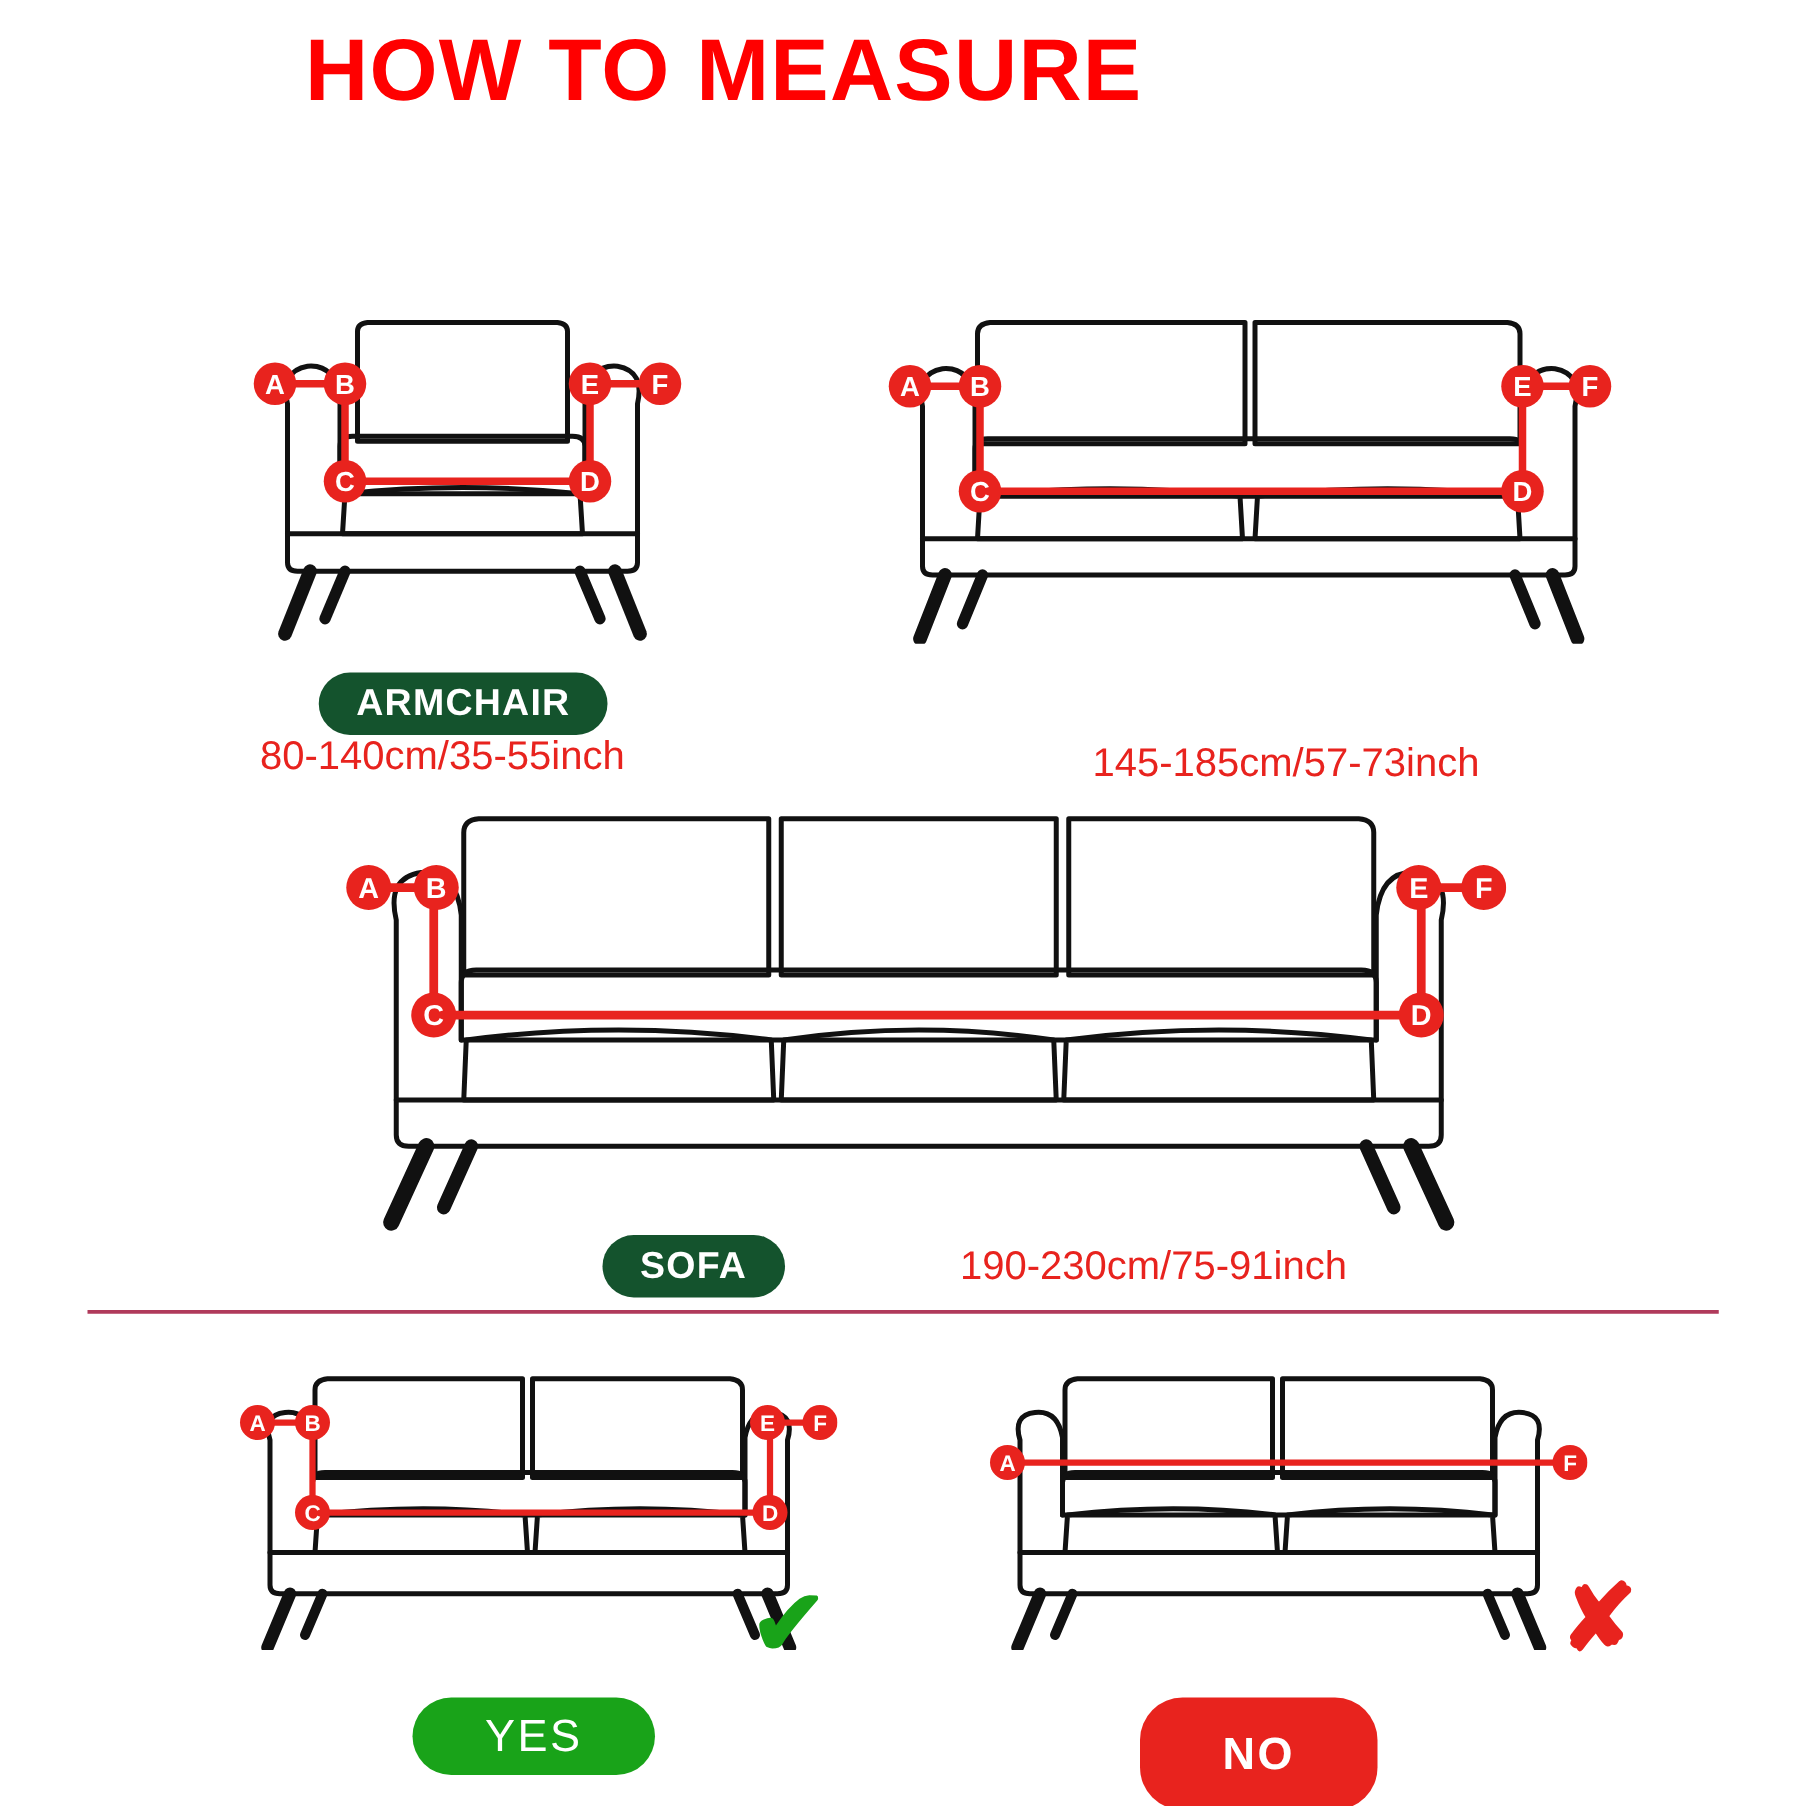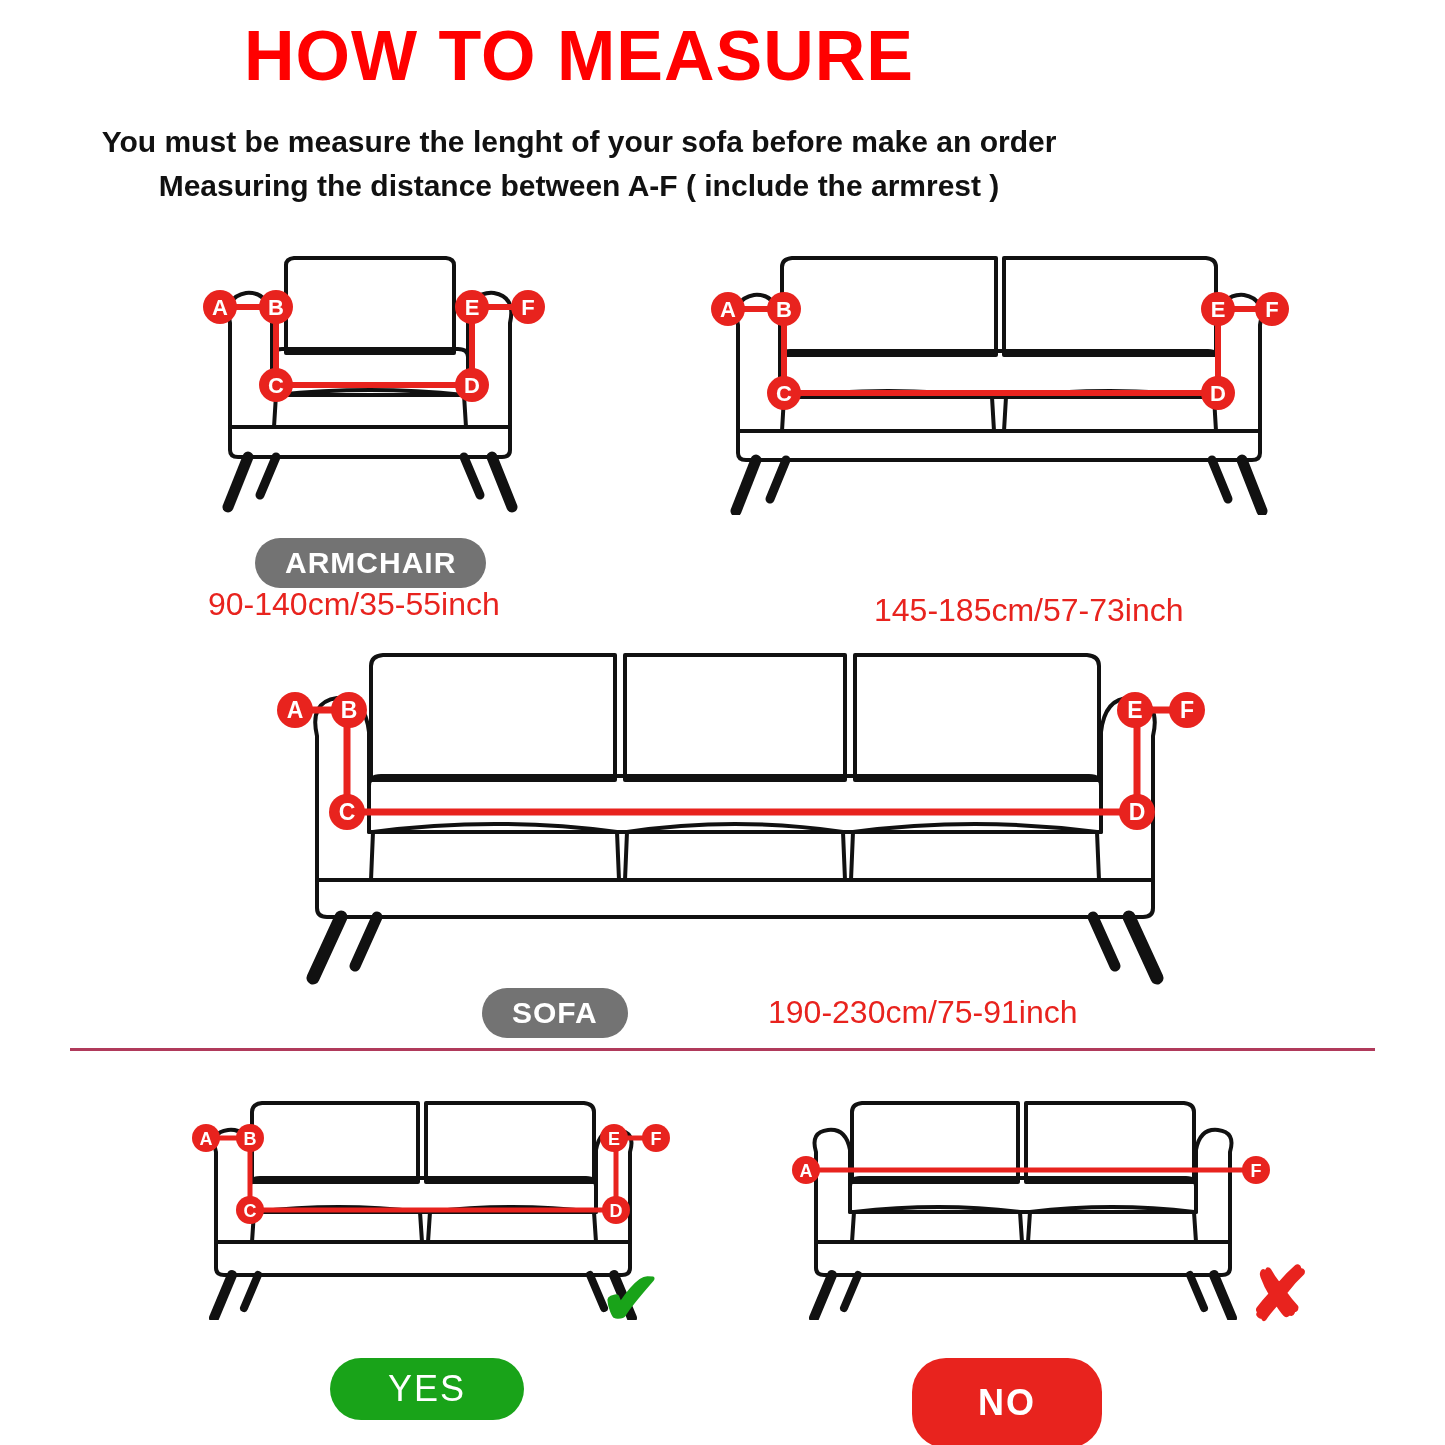--- a/index.html
+++ b/index.html
@@ -111,10 +111,6 @@
 
   <div class="title">HOW TO MEASURE</div>
 
-  <div class="subtitle">
-    <div>You must be measure the lenght of your sofa before make an order</div>
-    <div>Measuring the distance between A-F ( include the armrest )</div>
-  </div>
 
   <div class="piece" style="left:190px; top:245px;">
     <svg width="380" height="270" viewBox="0 0 380 270">

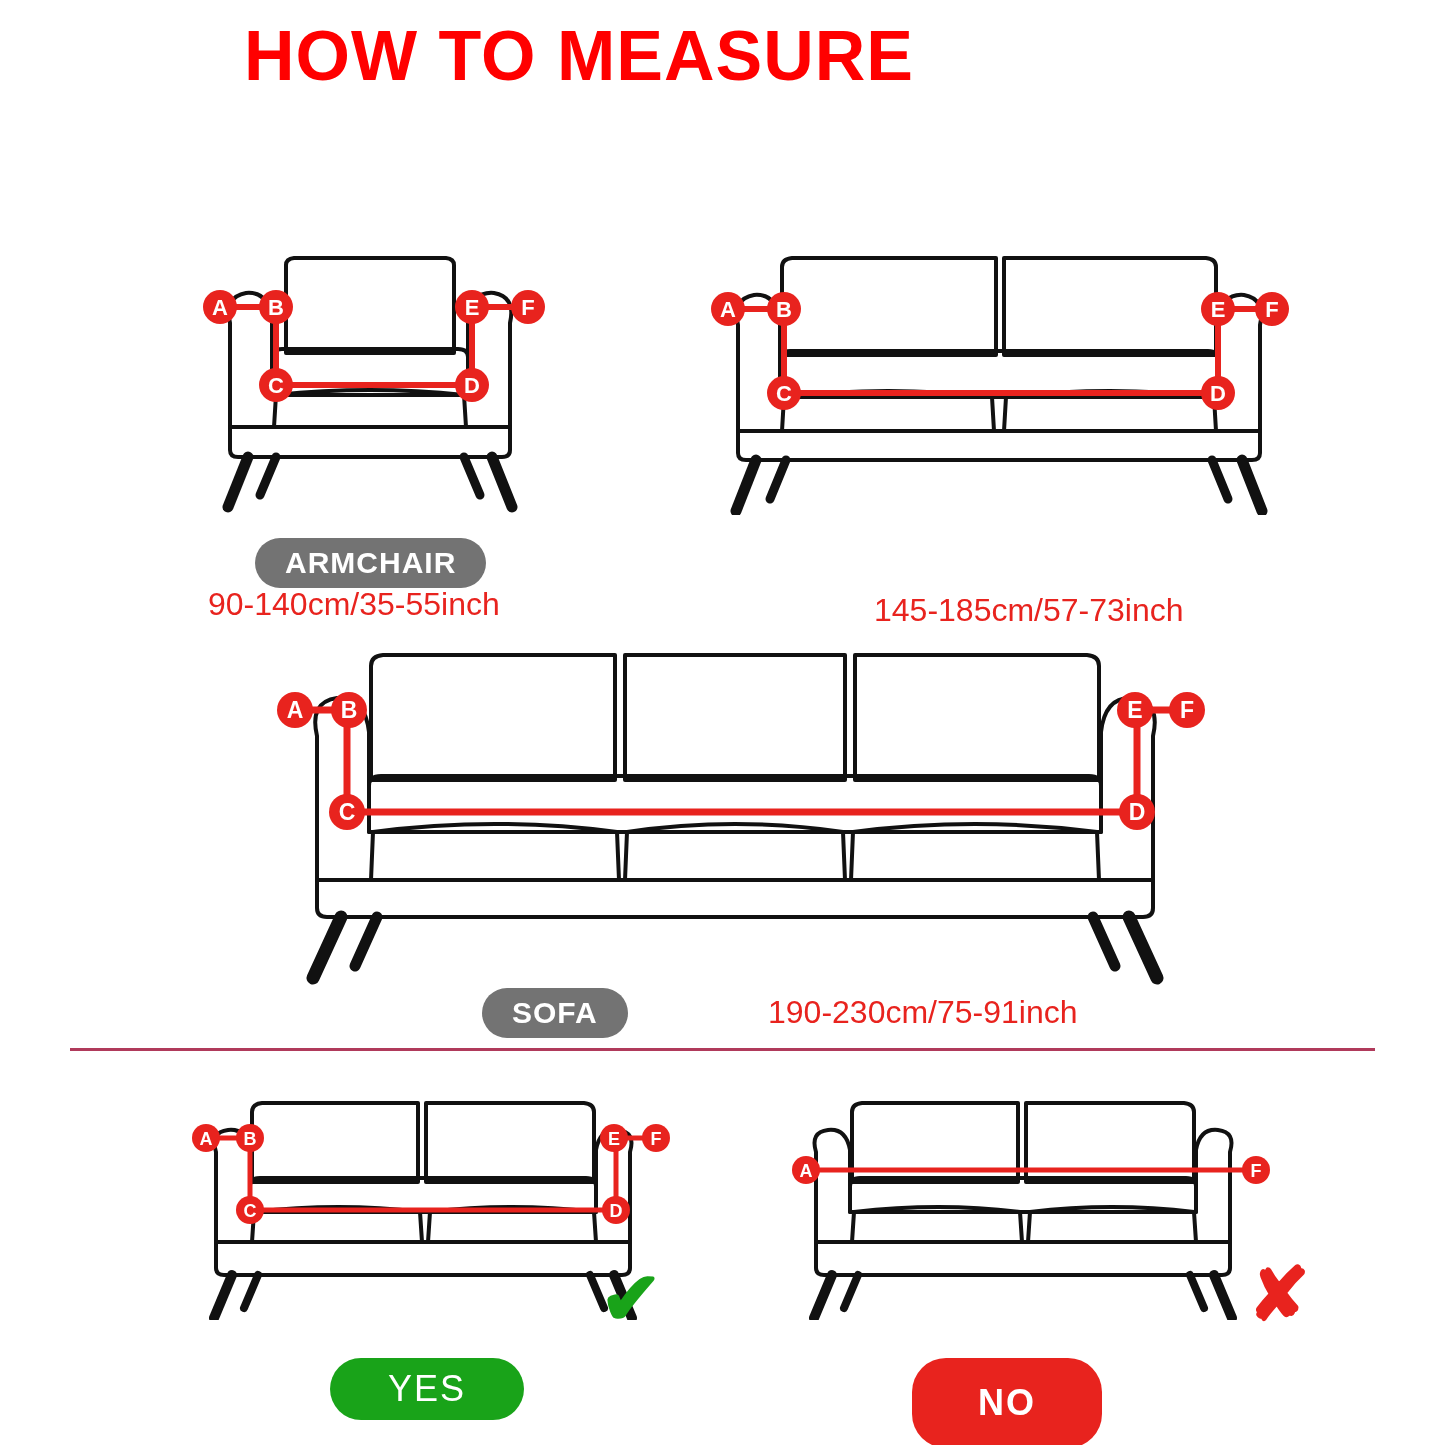--- a/index.html
+++ b/index.html
@@ -49,7 +49,7 @@
   }
   .badge {
     position: absolute;
-    background: #737373;
+    background: #14532d;
     color: #ffffff;
     font-size: 30px;
     font-weight: bold;

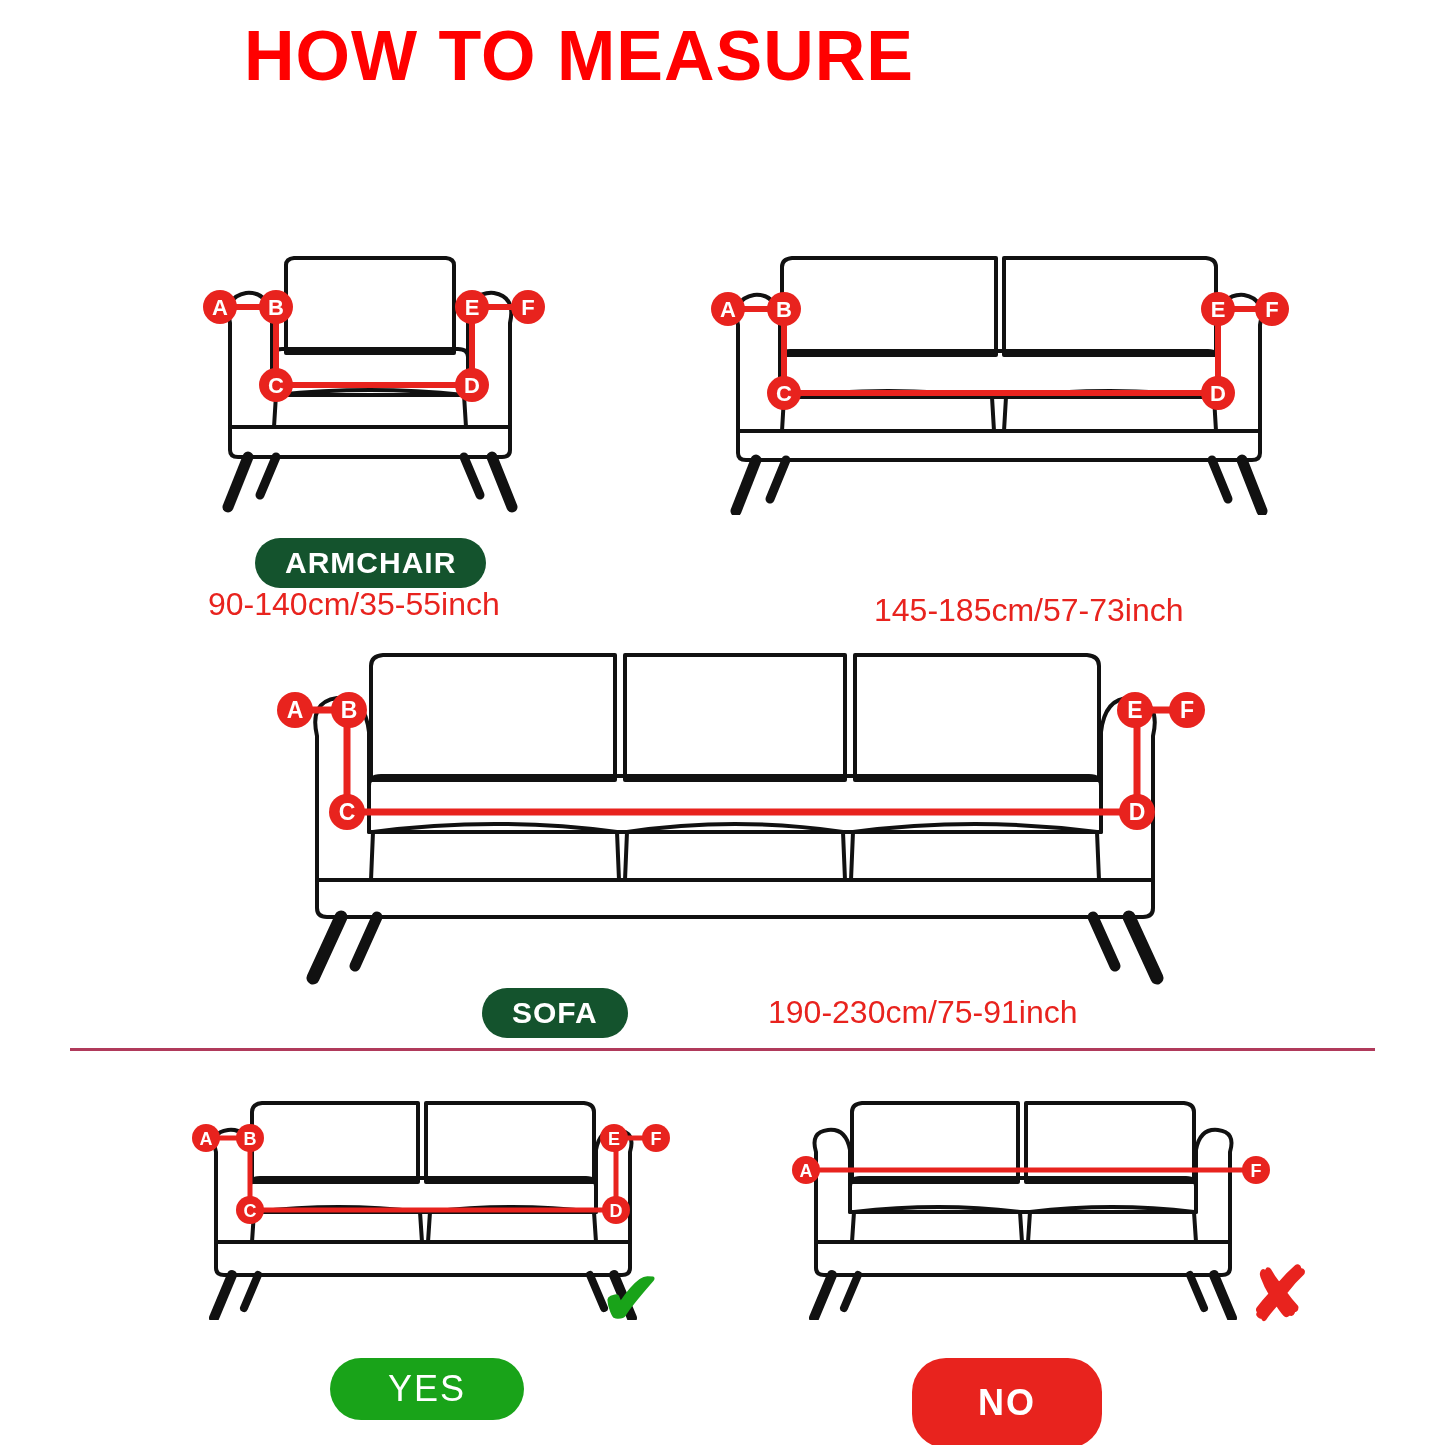--- a/index.html
+++ b/index.html
@@ -161,7 +161,7 @@
   </div>
 
   <div class="badge" style="left:255px; top:538px;">ARMCHAIR</div>
-  <div class="dim" style="left:208px; top:586px;">90-140cm/35-55inch</div>
+  <div class="dim" style="left:208px; top:586px;">80-140cm/35-55inch</div>
 
   <div class="piece" style="left:700px; top:245px;">
     <svg width="600" height="270" viewBox="0 0 600 270">

